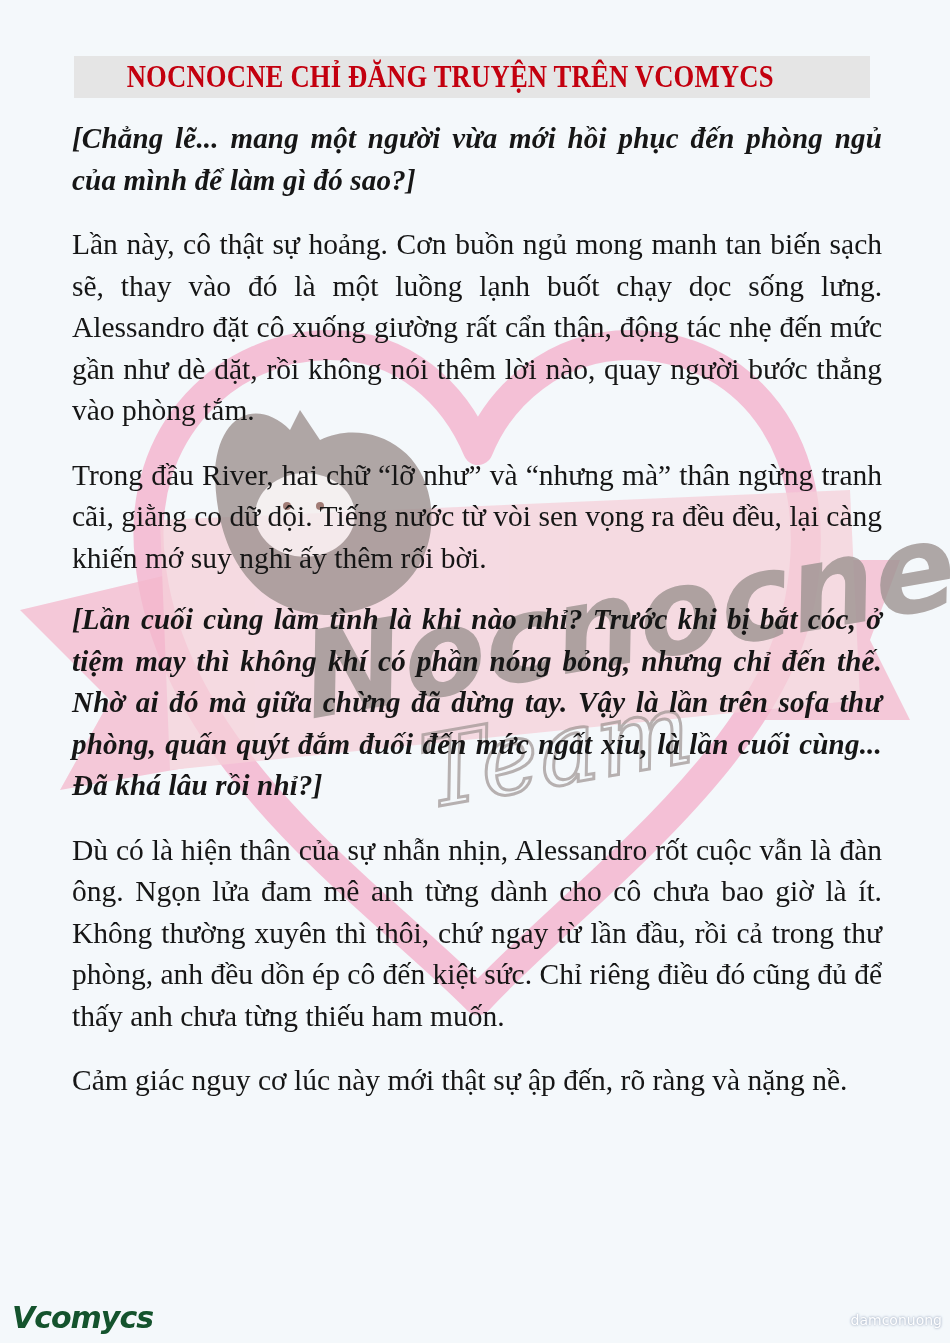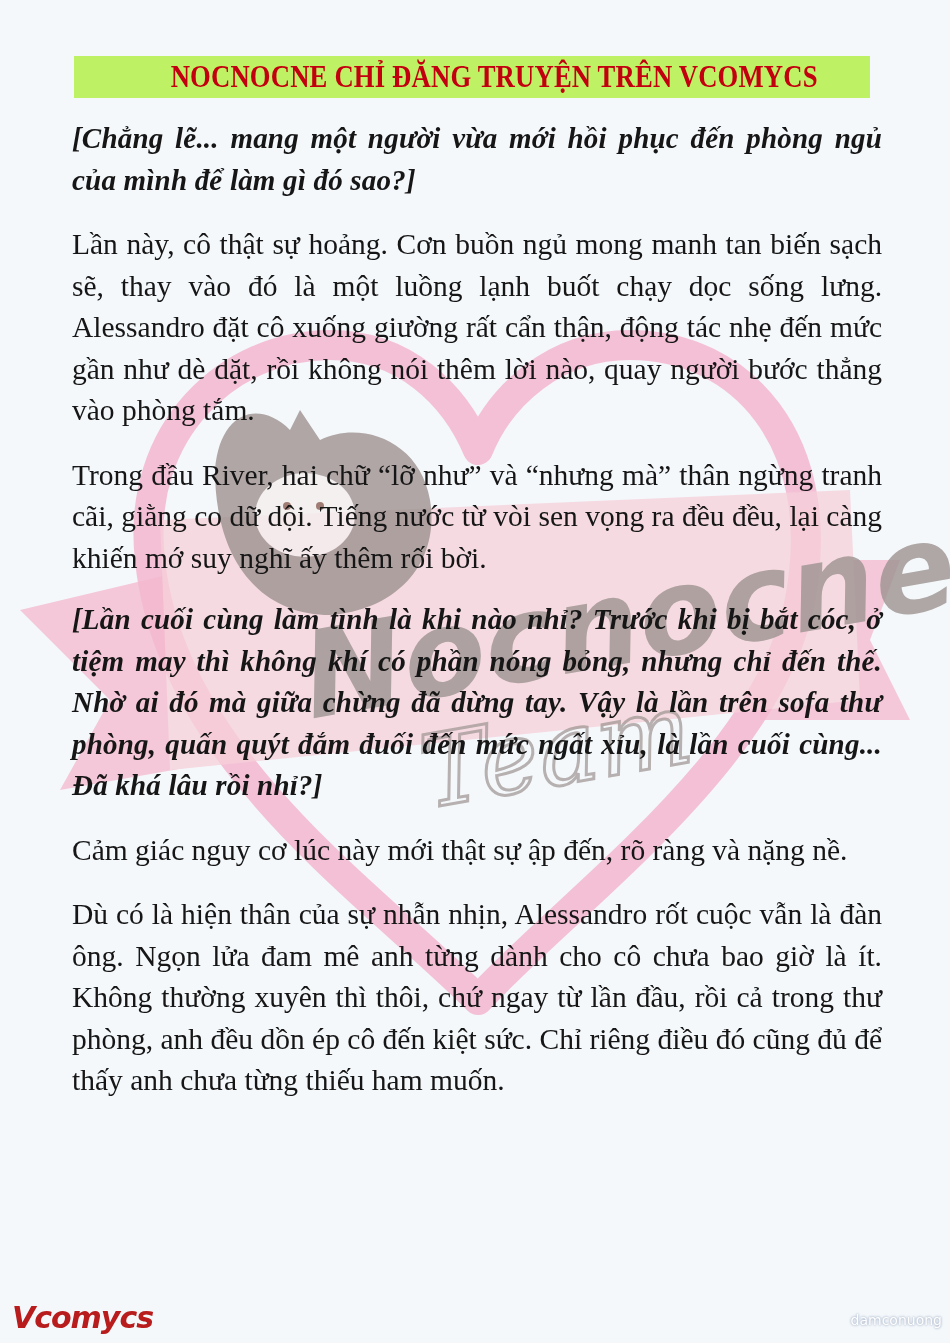--- a/index.html
+++ b/index.html
@@ -17,8 +17,8 @@
 
     .banner {
       position: absolute; left: 74px; top: 56px; width: 796px; height: 42px;
-      background: #bef264;
-      display: flex; align-items: center; justify-content: flex-end;
+      background: #e5e5e5;
+      display: flex; align-items: center; justify-content: flex-start;
       z-index: 2;
     }
     .banner-text {

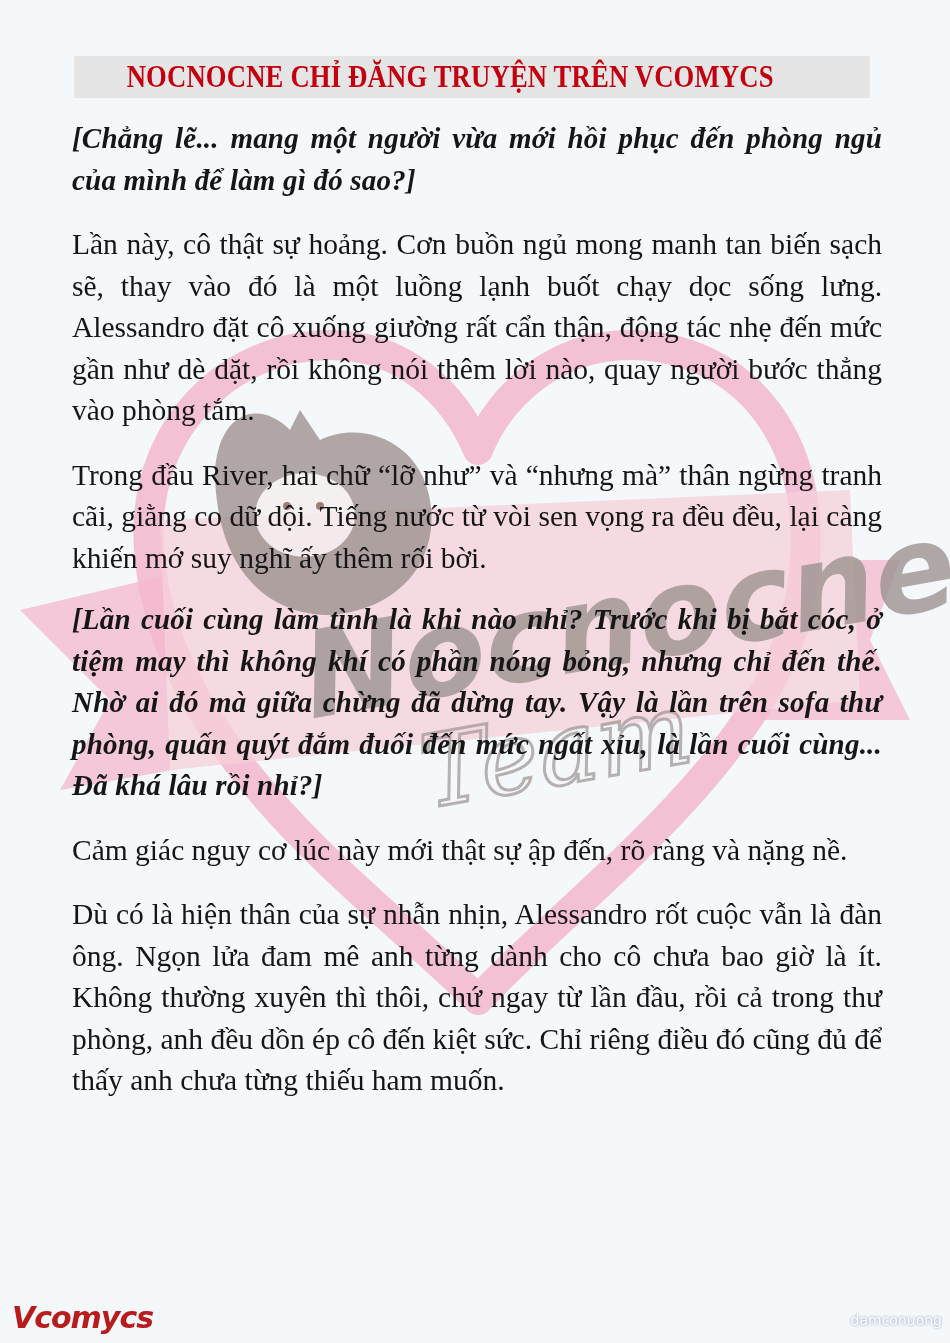--- a/index.html
+++ b/index.html
@@ -109,8 +109,8 @@
     <p class="para">Lần này, cô thật sự hoảng. Cơn buồn ngủ mong manh tan biến sạch sẽ, thay vào đó là một luồng lạnh buốt chạy dọc sống lưng. Alessandro đặt cô xuống giường rất cẩn thận, động tác nhẹ đến mức gần như dè dặt, rồi không nói thêm lời nào, quay người bước thẳng vào phòng tắm.</p>
     <p class="para">Trong đầu River, hai chữ “lỡ như” và “nhưng mà” thân ngừng tranh cãi, giằng co dữ dội. Tiếng nước từ vòi sen vọng ra đều đều, lại càng khiến mớ suy nghĩ ấy thêm rối bời.</p>
     <p class="para thought">[Lần cuối cùng làm tình là khi nào nhỉ? Trước khi bị bắt cóc, ở tiệm may thì không khí có phần nóng bỏng, nhưng chỉ đến thế. Nhờ ai đó mà giữa chừng đã dừng tay. Vậy là lần trên sofa thư phòng, quấn quýt đắm đuối đến mức ngất xỉu, là lần cuối cùng... Đã khá lâu rồi nhỉ?]</p>
+    <p class="para">Dù có là hiện thân của sự nhẫn nhịn, Alessandro rốt cuộc vẫn là đàn ông. Ngọn lửa đam mê anh từng dành cho cô chưa bao giờ là ít. Không thường xuyên thì thôi, chứ ngay từ lần đầu, rồi cả trong thư phòng, anh đều dồn ép cô đến kiệt sức. Chỉ riêng điều đó cũng đủ để thấy anh chưa từng thiếu ham muốn.</p>
     <p class="para">Cảm giác nguy cơ lúc này mới thật sự ập đến, rõ ràng và nặng nề.</p>
-    <p class="para">Dù có là hiện thân của sự nhẫn nhịn, Alessandro rốt cuộc vẫn là đàn ông. Ngọn lửa đam mê anh từng dành cho cô chưa bao giờ là ít. Không thường xuyên thì thôi, chứ ngay từ lần đầu, rồi cả trong thư phòng, anh đều dồn ép cô đến kiệt sức. Chỉ riêng điều đó cũng đủ để thấy anh chưa từng thiếu ham muốn.</p>
   </div>
 
   <div class="footer-logo">Vcomycs</div>

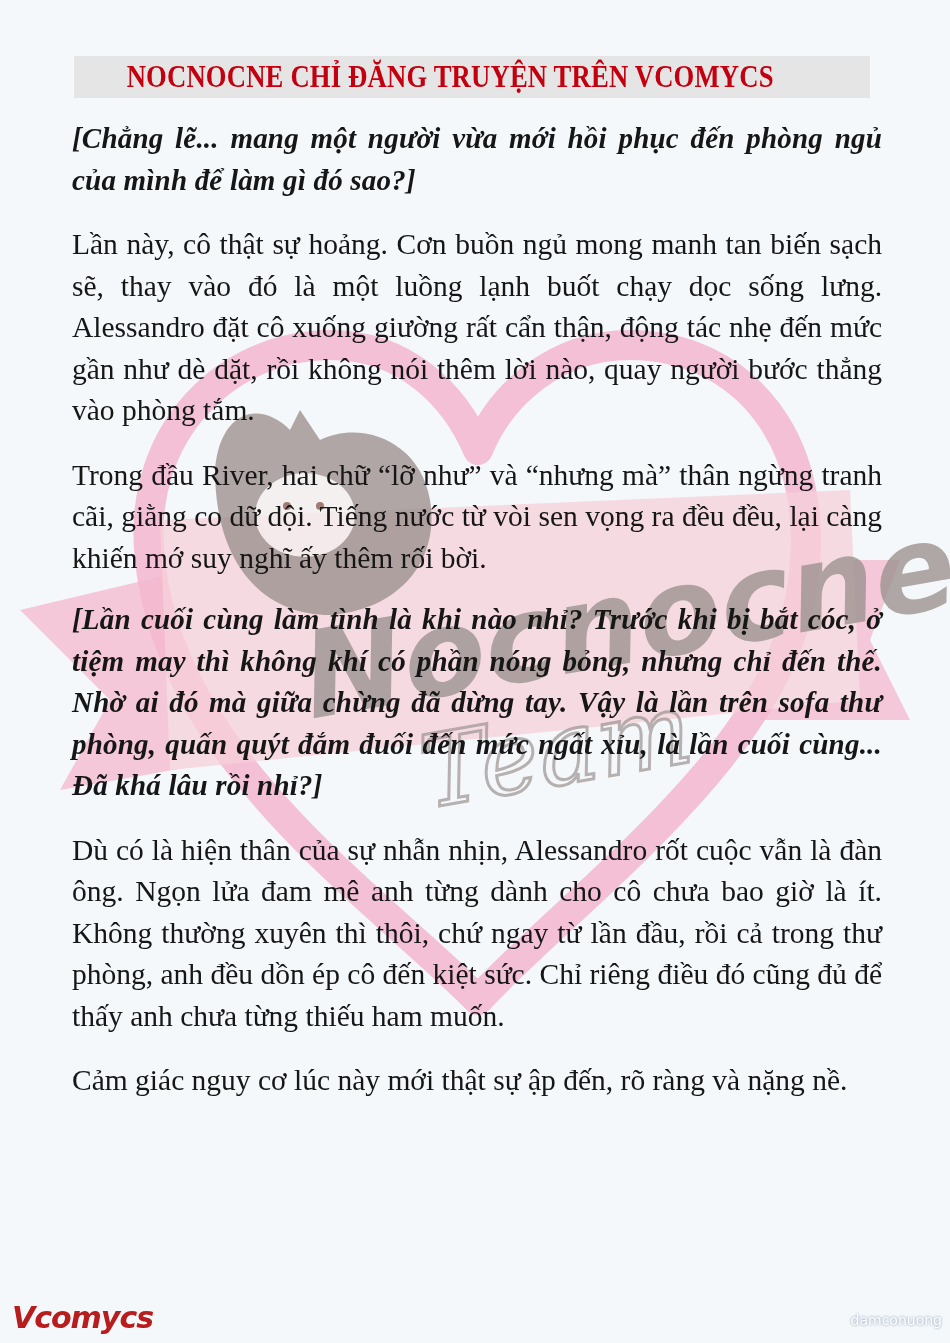--- a/index.html
+++ b/index.html
@@ -54,7 +54,7 @@
     .footer-logo {
       position: absolute; left: 12px; top: 1300px;
       font-family: "DejaVu Sans", sans-serif; font-style: italic; font-weight: bold;
-      font-size: 30px; color: #b91c1c; letter-spacing: -1px;
+      font-size: 30px; color: #14532d; letter-spacing: -1px;
       z-index: 2;
     }
     .footer-credit {

